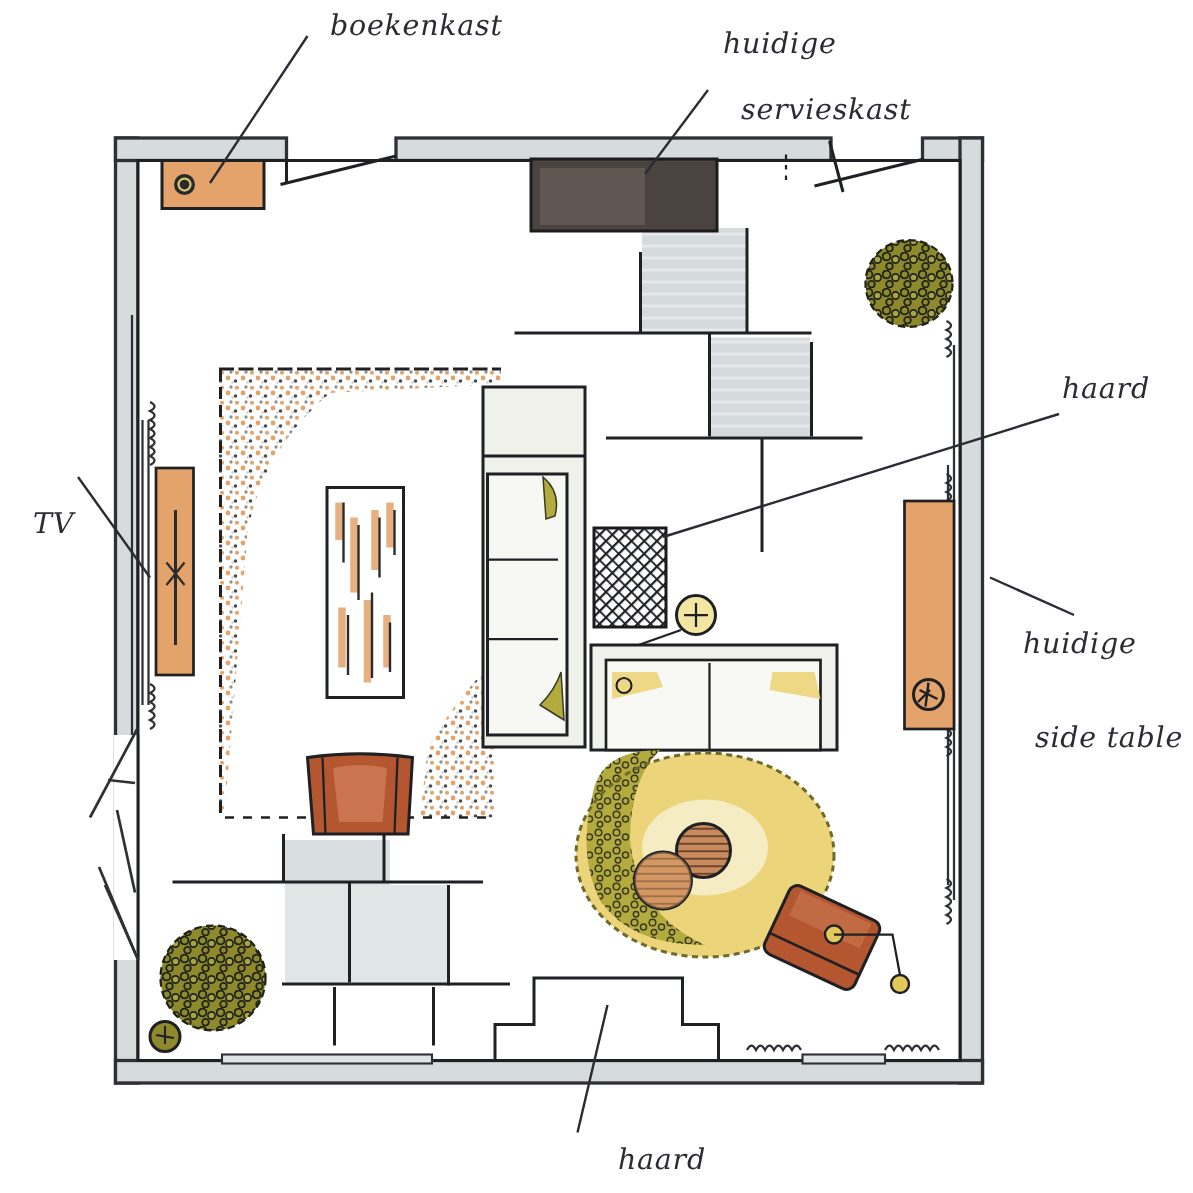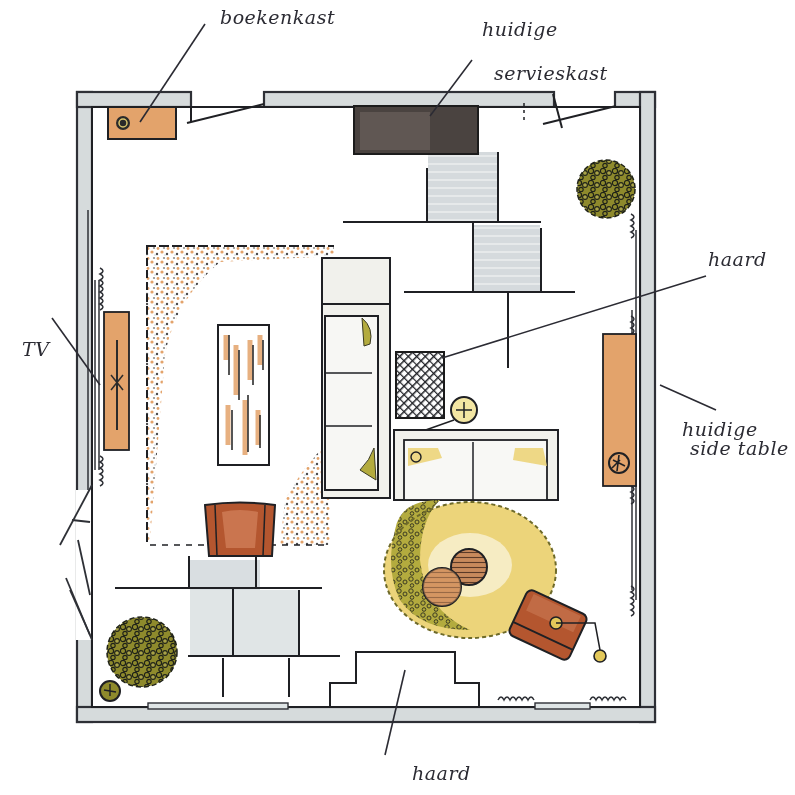--- a/index.html
+++ b/index.html
@@ -297,7 +297,7 @@
 
   <div class="label" style="left:682px;top:420px;">
     <span class="l2">huidige</span>
-    <span class="l2" style="margin-left:8px;">side table</span>
+    <span class="l2" style="margin-left:8px;margin-top:44px;">side table</span>
   </div>
 
   <div class="label" style="left:364px;top:764px;margin-left:48px;">haard</div>

